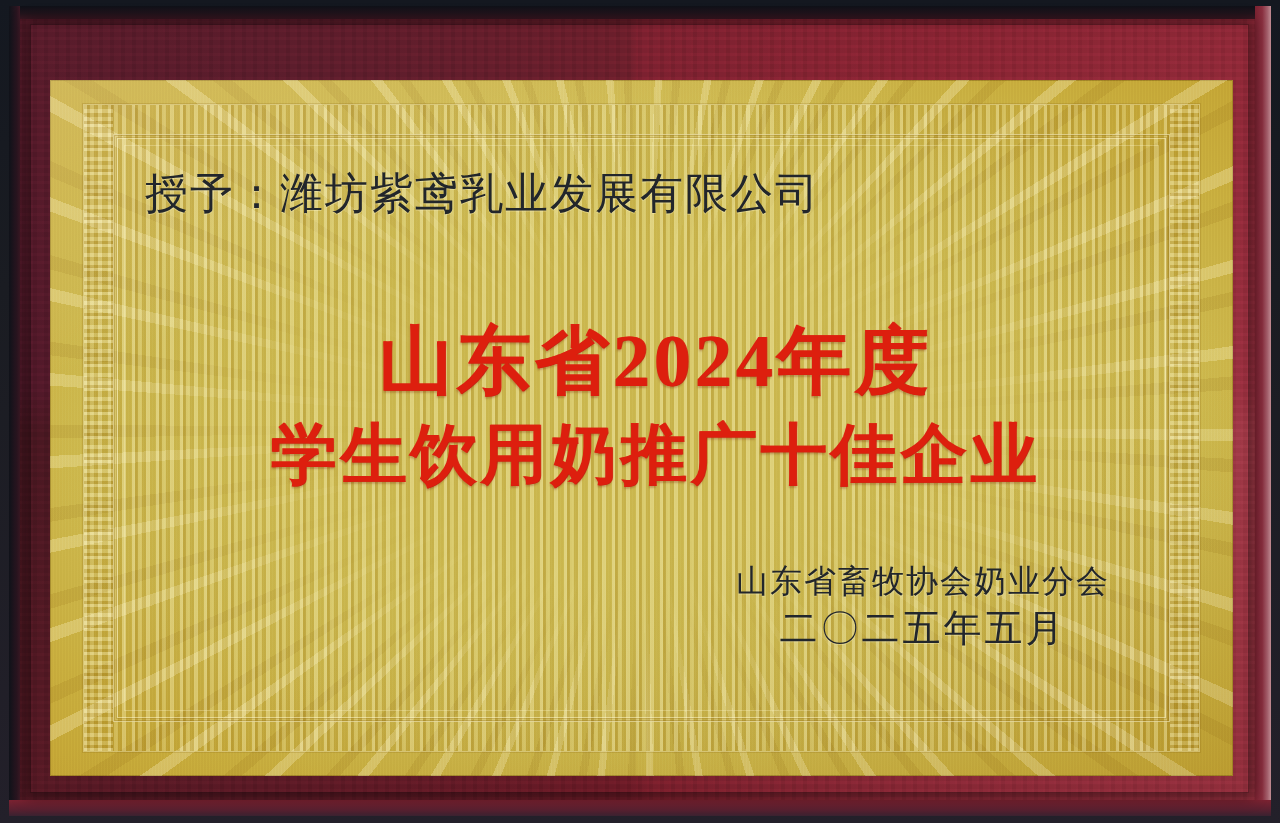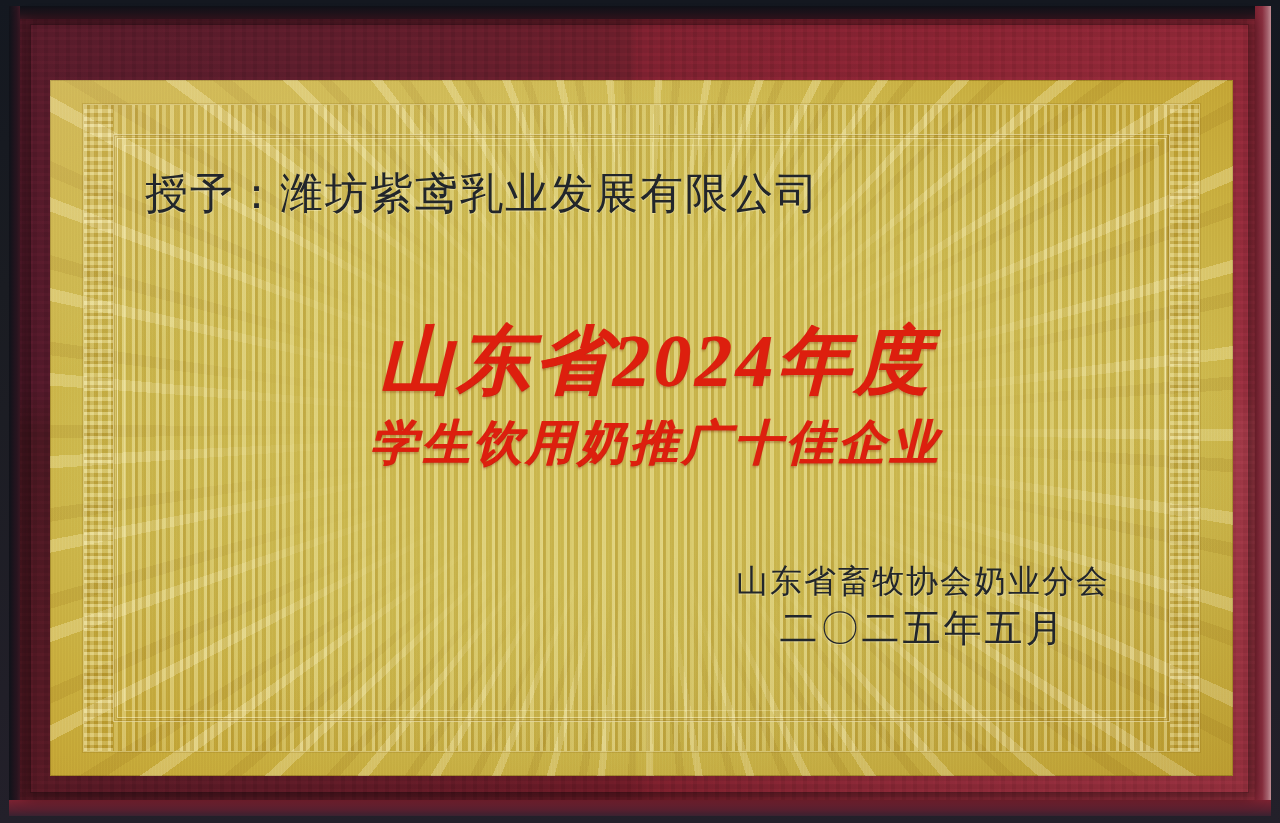--- a/index.html
+++ b/index.html
@@ -213,7 +213,6 @@
     color:#dd1f0e;
     font-family:"Liberation Serif","DejaVu Serif",serif;
     font-weight:700;
-    font-style:italic;
     letter-spacing:4px;
     line-height:1.34;
     text-shadow:

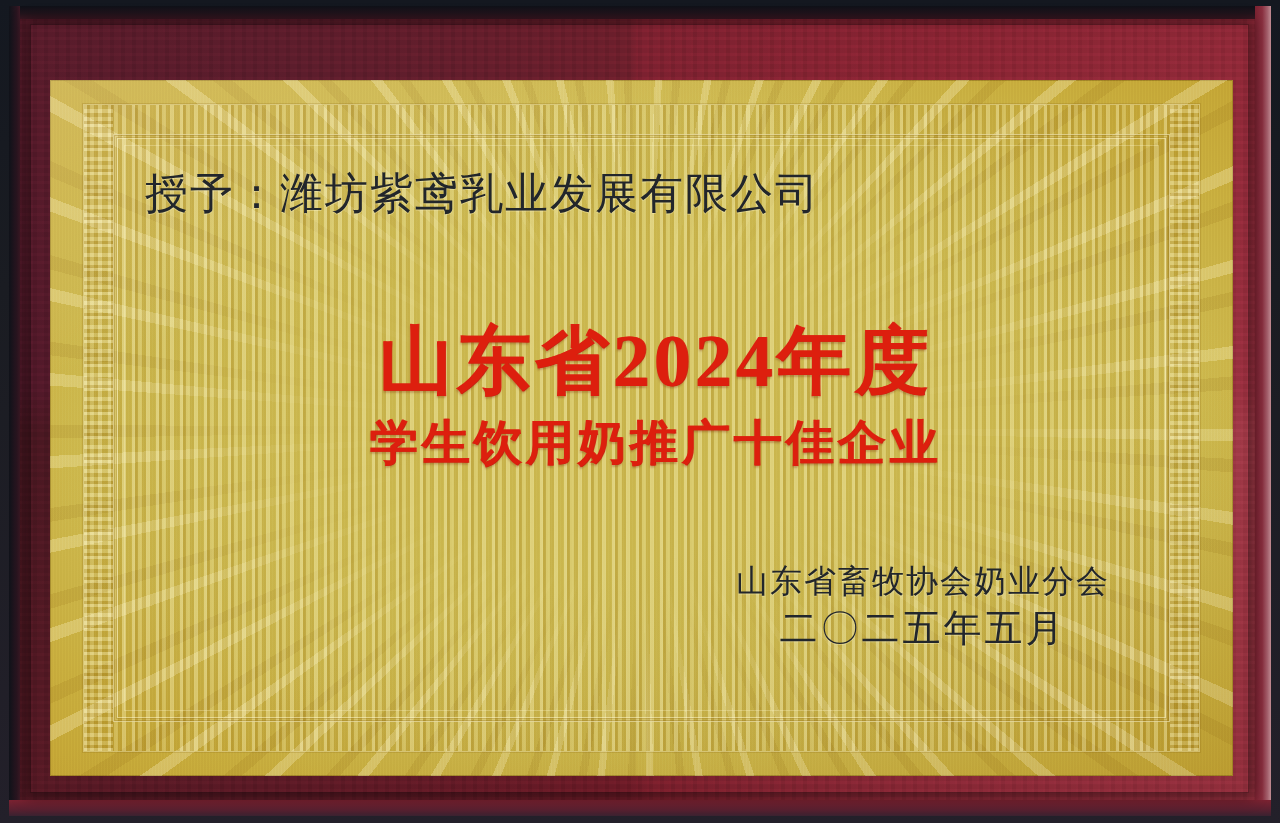--- a/index.html
+++ b/index.html
@@ -221,7 +221,7 @@
     padding-left: 28px;
   }
   .title-line-1{font-size:74px;}
-  .title-line-2{font-size:48px;}
+  .title-line-2{font-size:66px;}
 
   .signature{
     position:absolute;

